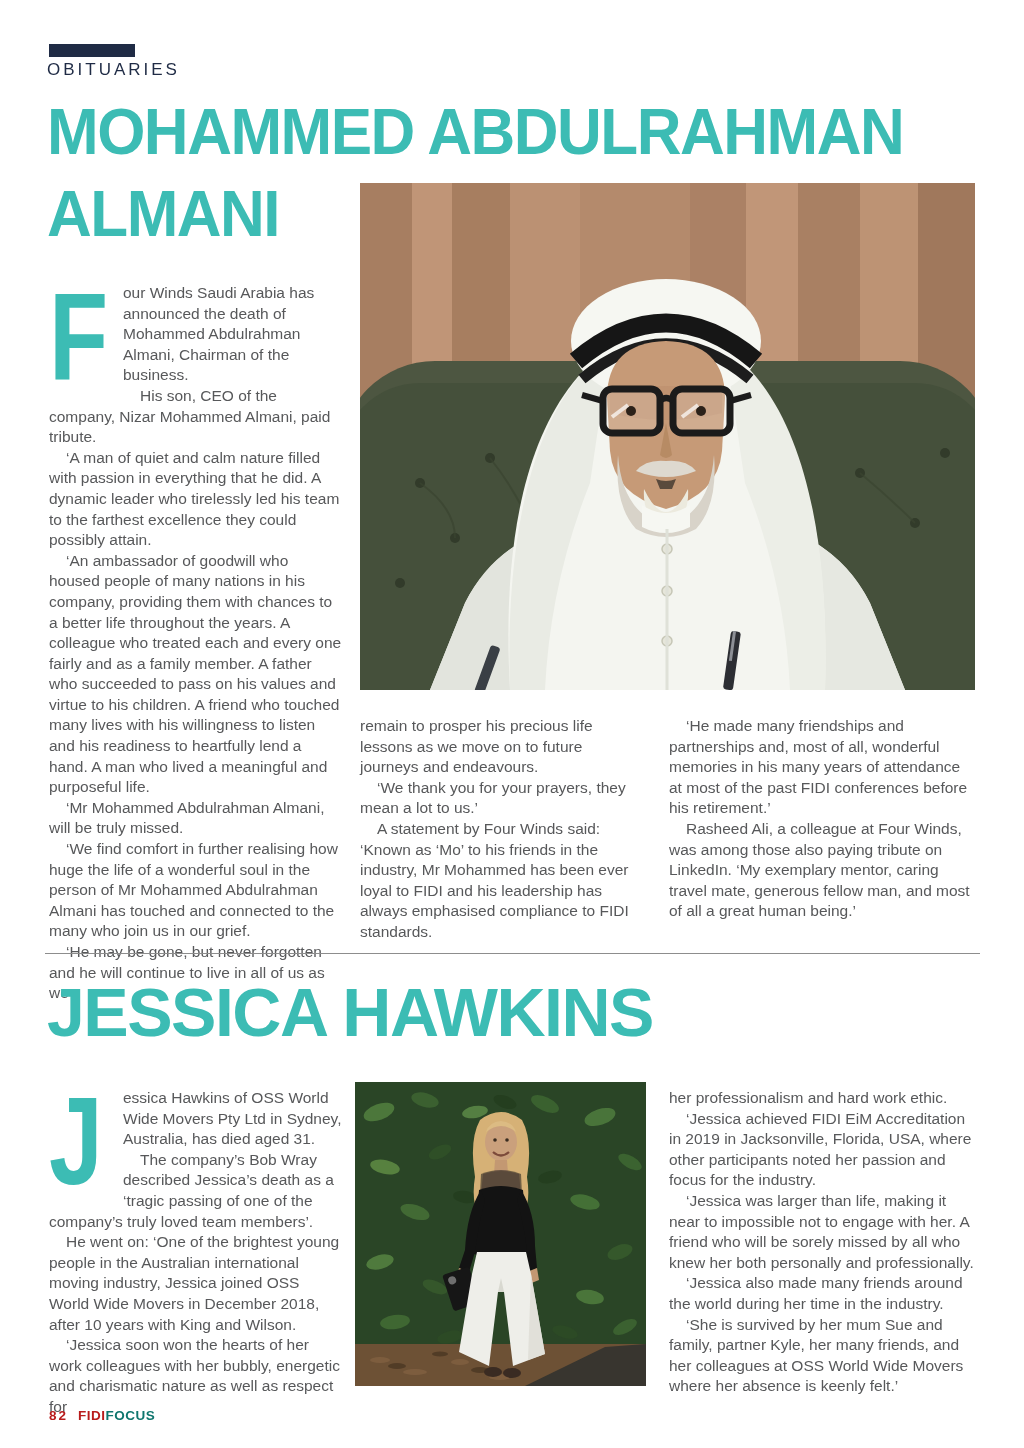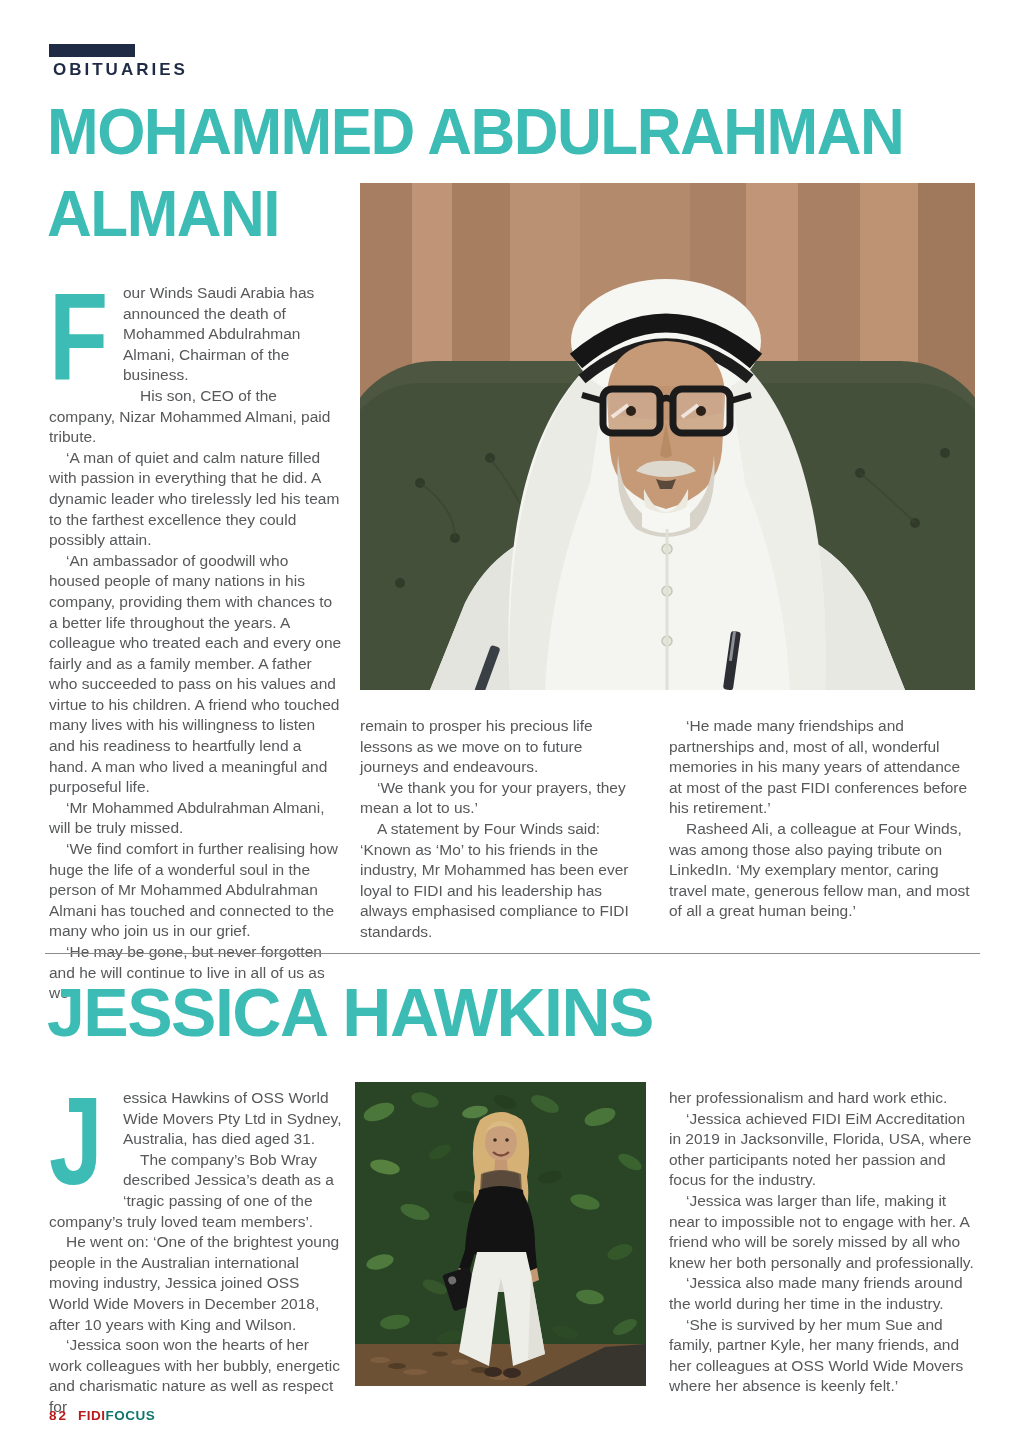--- a/index.html
+++ b/index.html
@@ -11,7 +11,7 @@
 
   .tagbar { left:49px; top:44px; width:86px; height:13px; background:#1f2b45; }
   .kicker {
-    left:53px; top:60px; font-size:17px; font-weight:bold; letter-spacing:3px;
+    left:47px; top:60px; font-size:17px; font-weight:normal; letter-spacing:3px;
     color:#1f2b45;
   }
   .headline {

